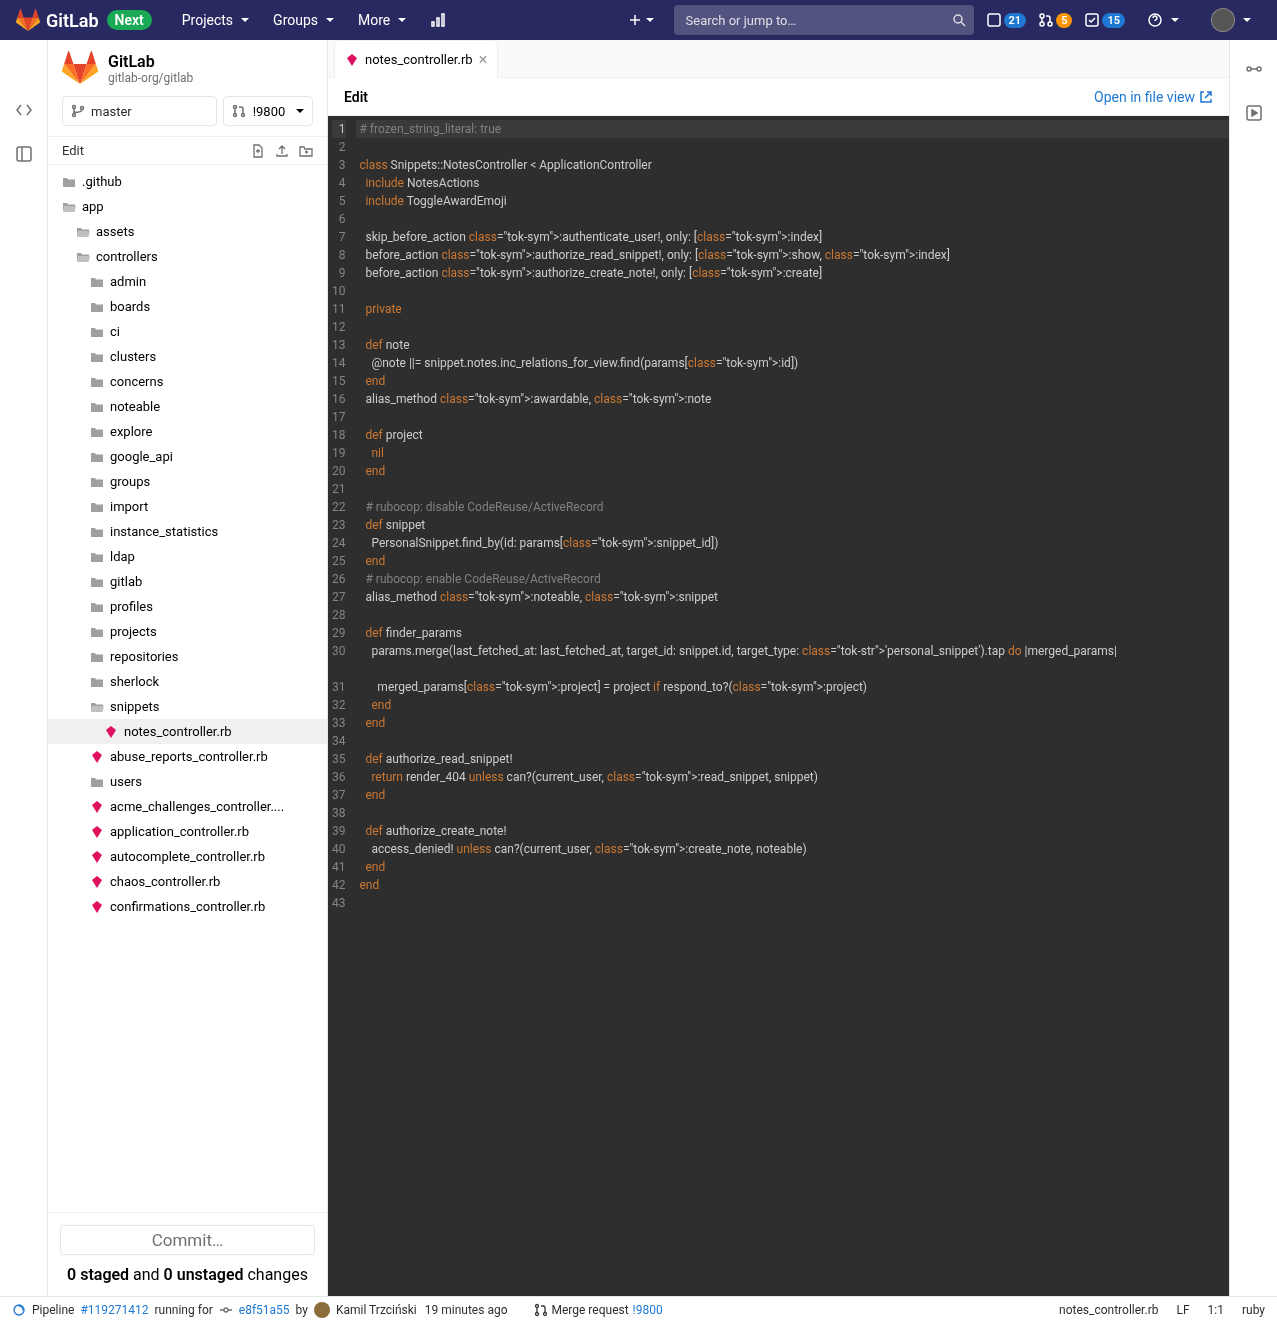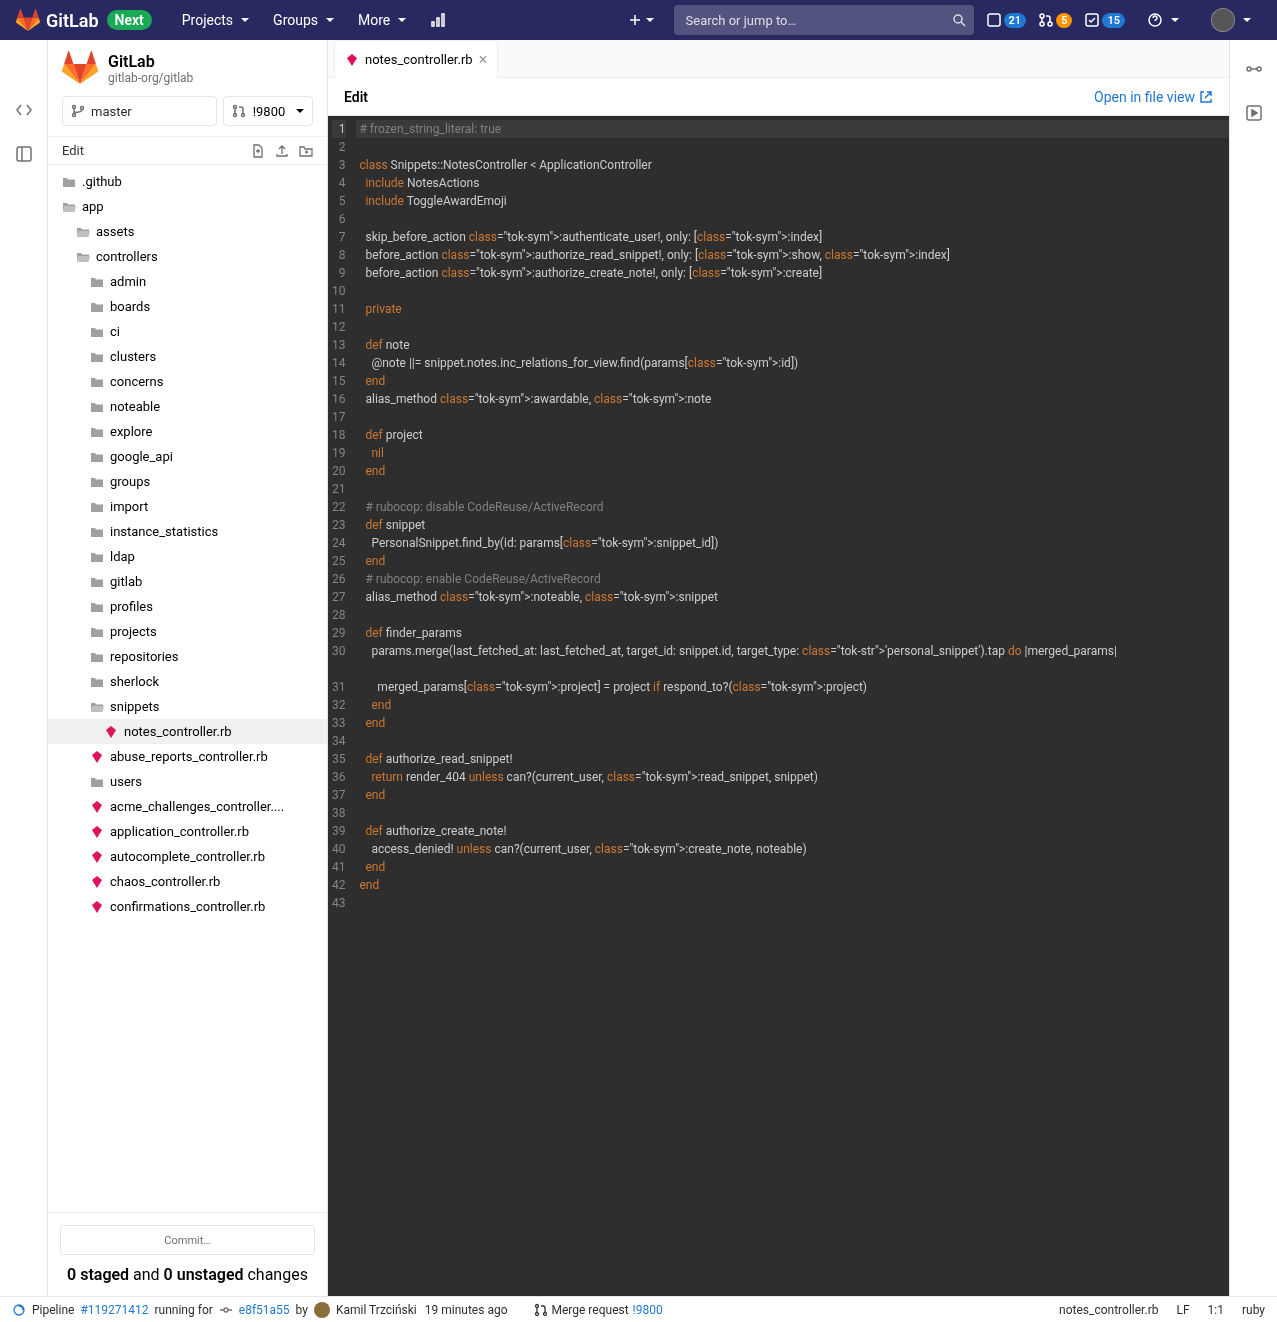--- a/index.html
+++ b/index.html
@@ -56,7 +56,7 @@
 .indent-3 { padding-left: 56px; }
 
 .commit-area { padding: 12px; border-top: 1px solid #eee; }
-.commit-btn { width: 100%; height: 30px; border: 1px solid #e5e5e5; background: #fff; color: #707070; border-radius: 4px; cursor: pointer; font-size: 11px; }
+.commit-btn { width: 100%; height: 30px; border: 1px solid #e5e5e5; background: #fff; color: #707070; border-radius: 4px; cursor: pointer; font-size: 17px; }
 .stage-text { text-align: center; font-size: 16px; margin-top: 10px; }
 .stage-text b { font-weight: 600; }
 

